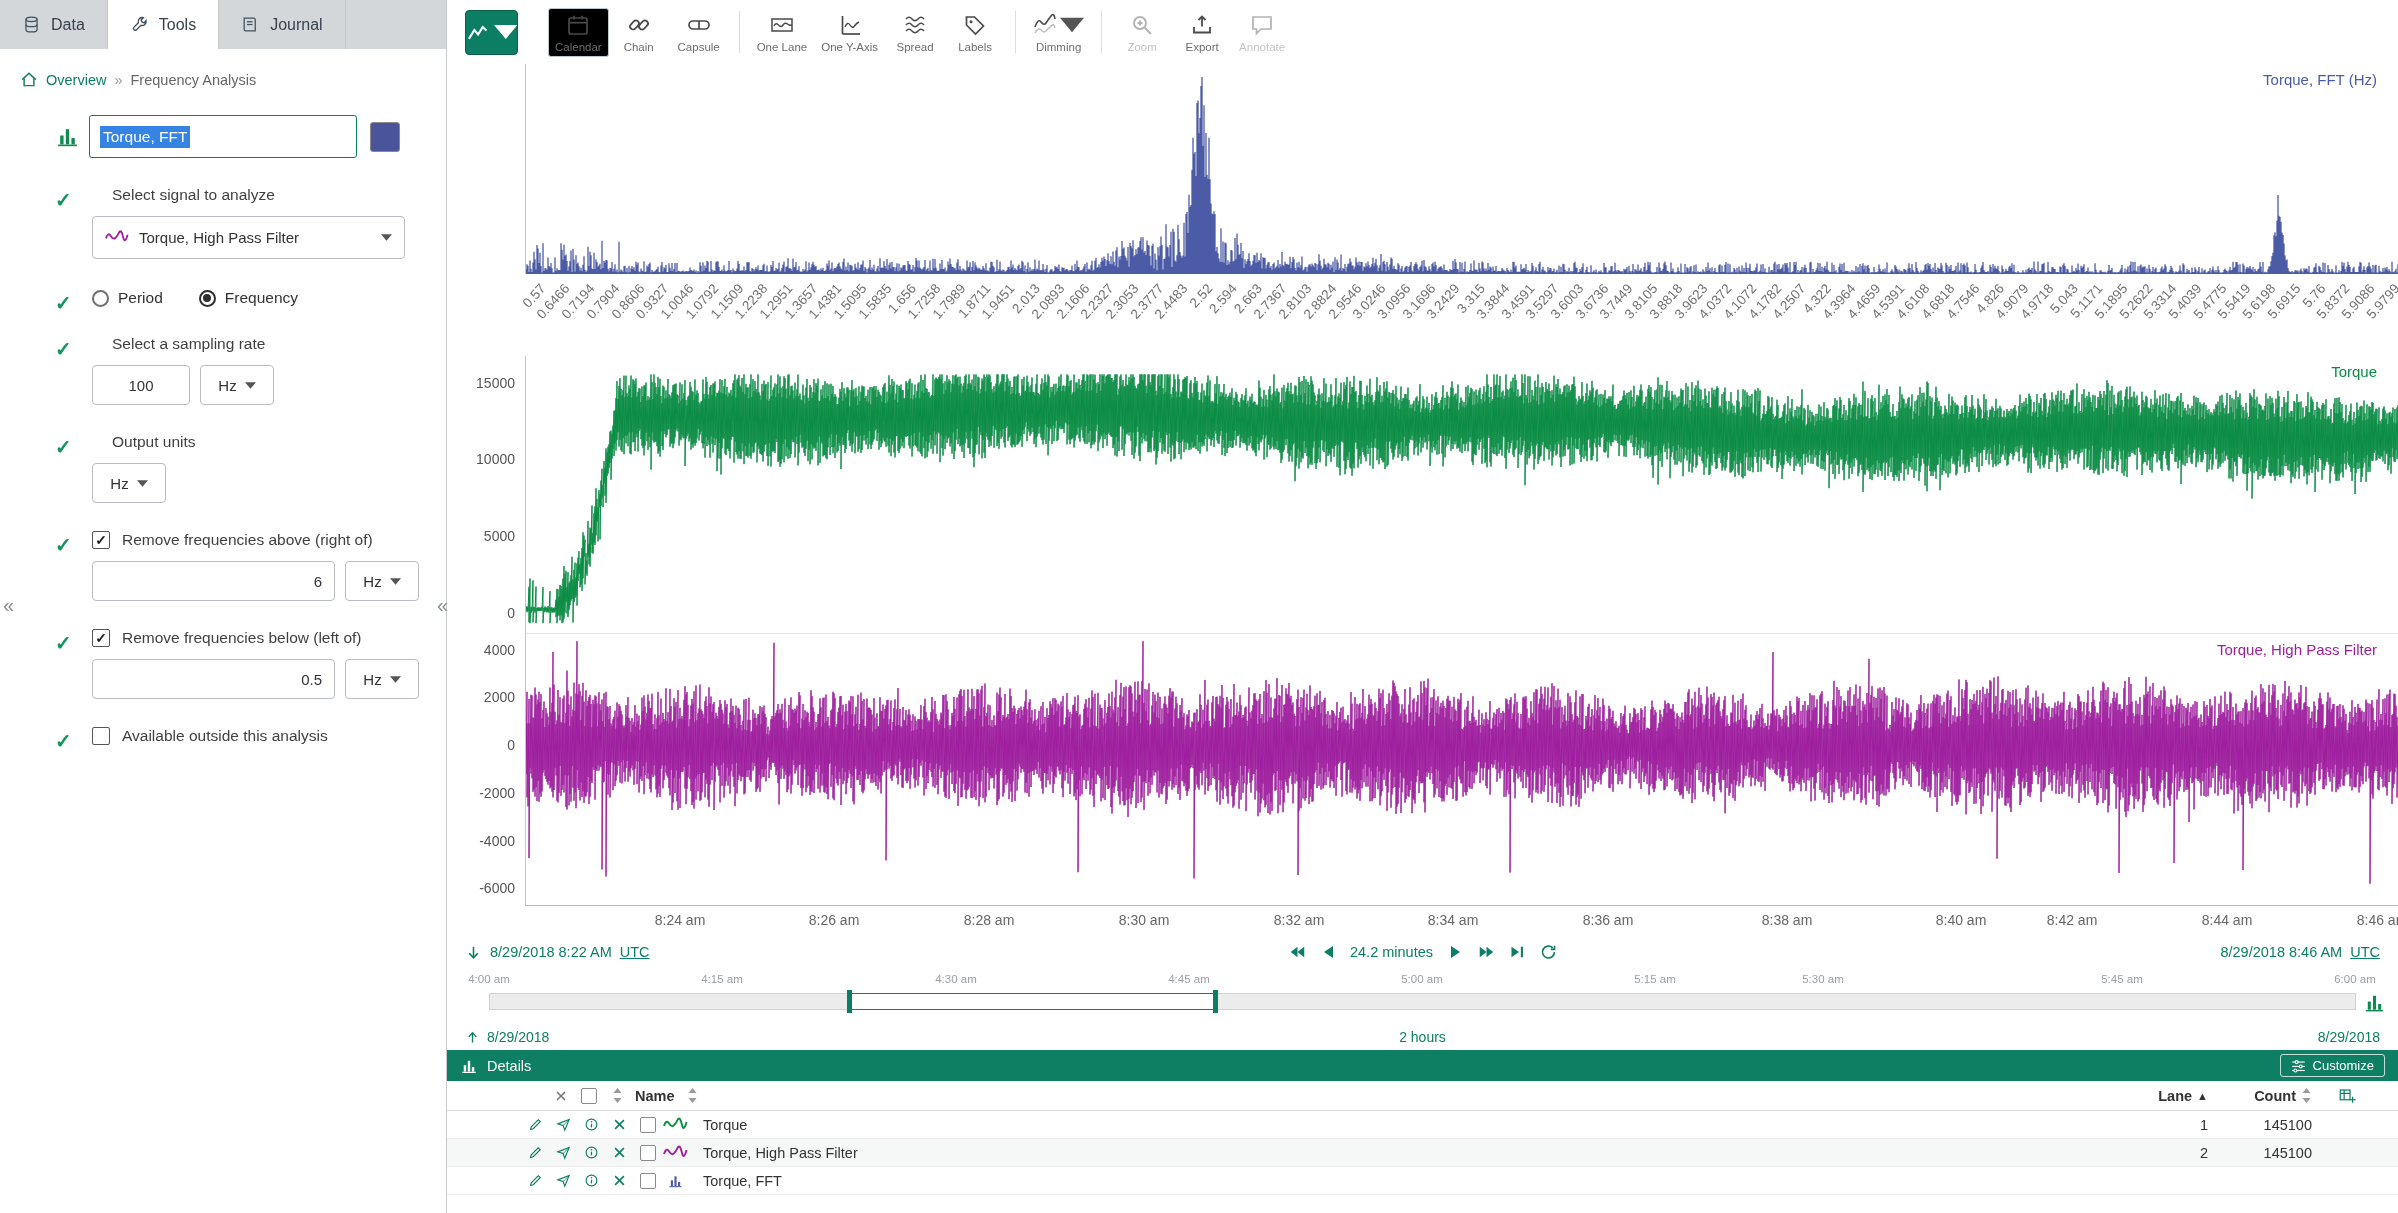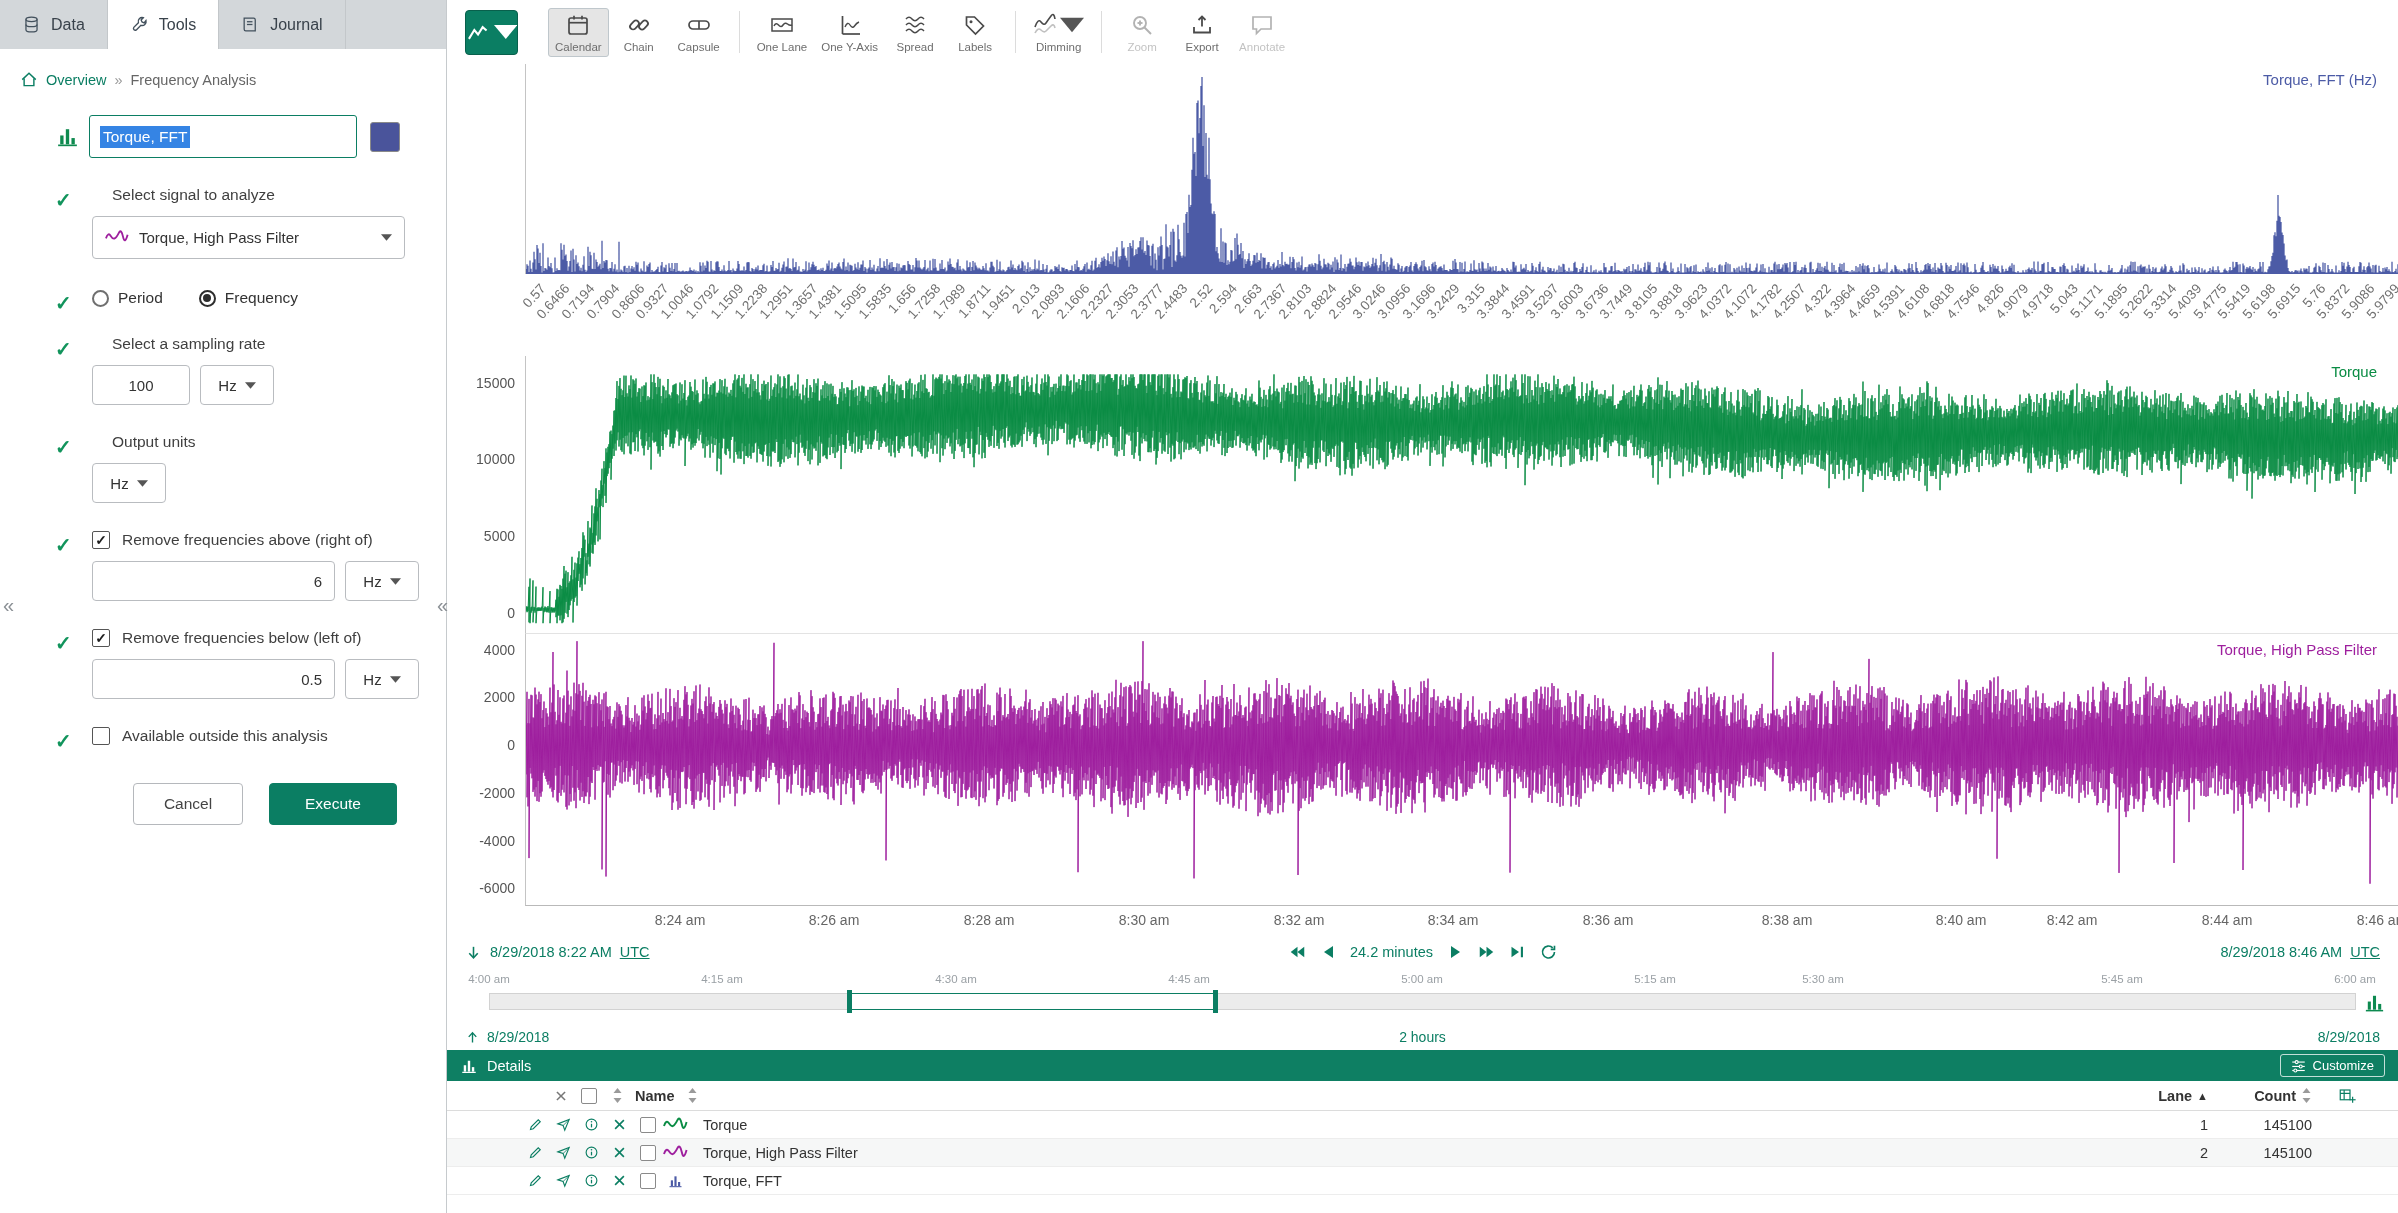--- a/index.html
+++ b/index.html
@@ -74,7 +74,7 @@
 .titem .irow{display:flex;align-items:center;gap:3px;height:25px}
 .titem .icn{width:24px;height:24px}
 .titem .lbl{font-size:11.5px;color:#6e6e6e;white-space:nowrap}
-.titem.active{background:#e5e5e5;border-color:#bfc7cc;border-radius:3px}
+.titem.active{background:#000000;border-color:#bfc7cc;border-radius:3px}
 .titem.disabled{opacity:.42;cursor:default}
 .tsep{width:1px;height:42px;background:#dcdcdc;margin:0 10px;display:inline-block}
 

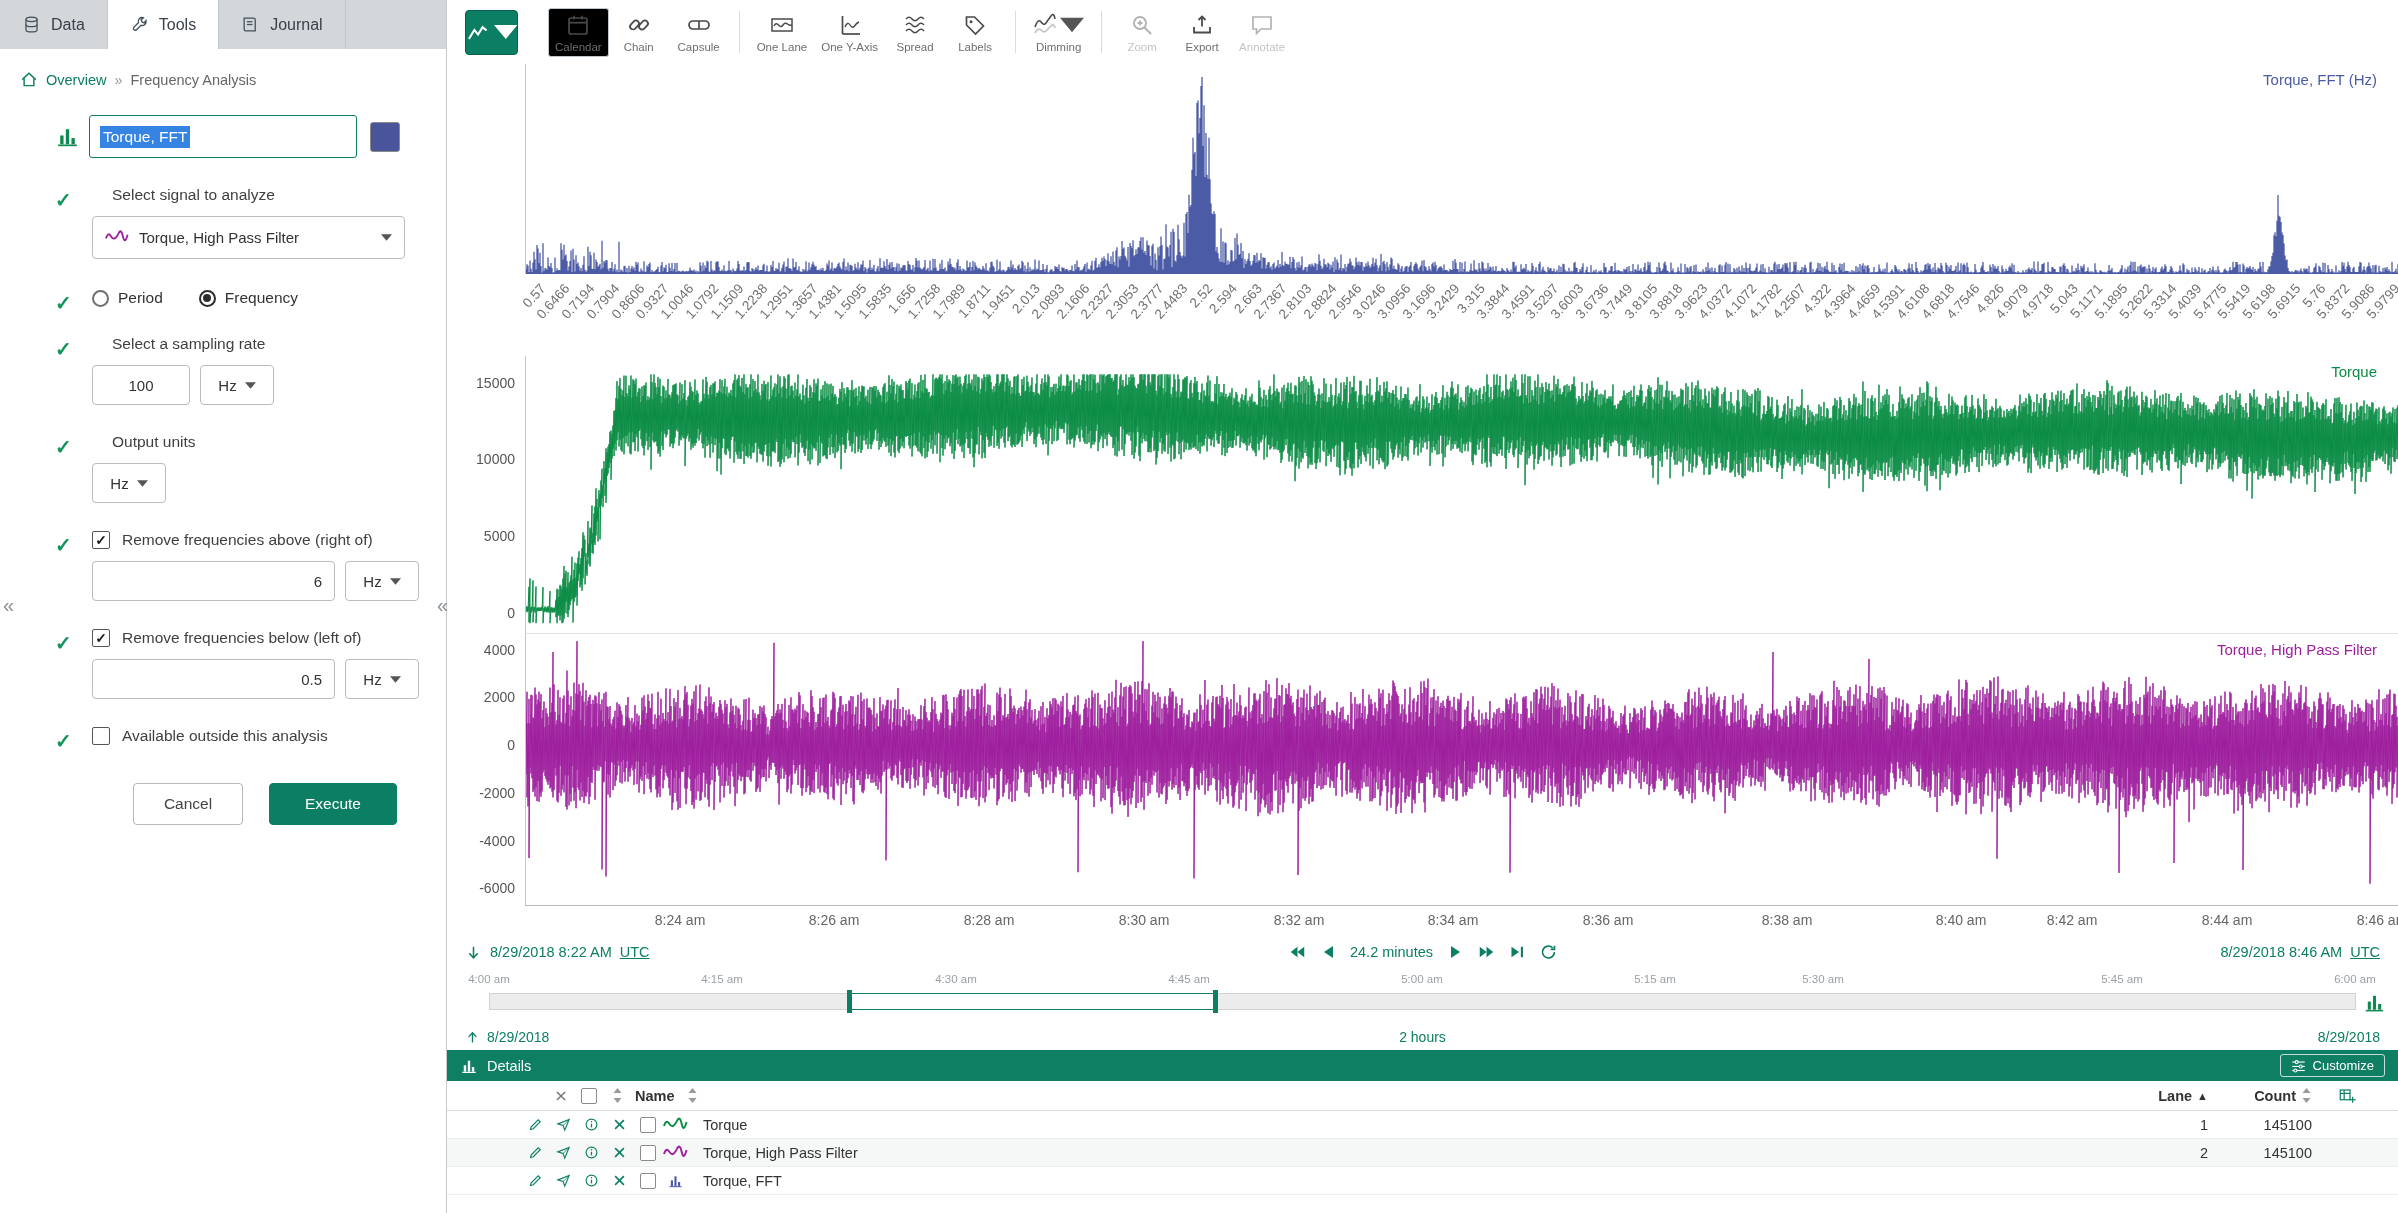--- a/index.html
+++ b/index.html
@@ -323,10 +323,6 @@
         </div>
       </div>
 
-      <div class="btnrow">
-        <button class="btn cancel">Cancel</button>
-        <button class="btn exec">Execute</button>
-      </div>
     </div>
 
   </aside>

